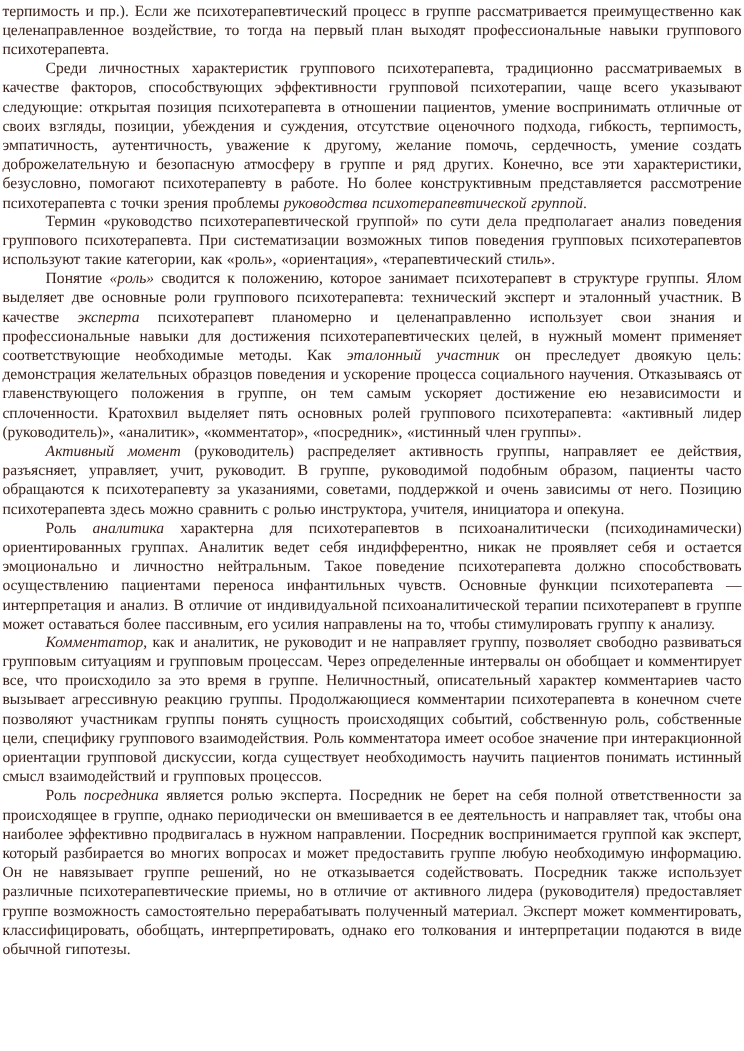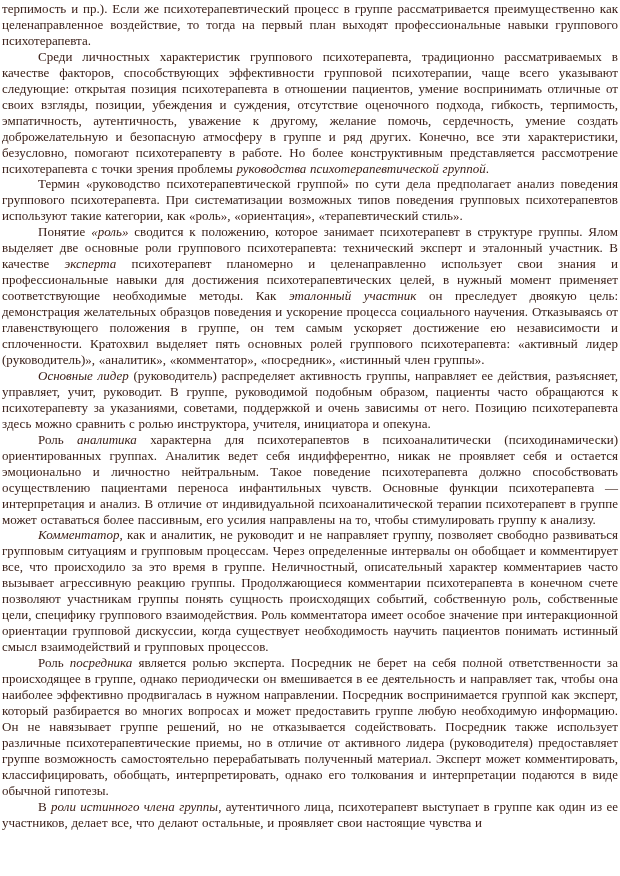--- a/index.html
+++ b/index.html
@@ -42,7 +42,7 @@
     <p><span>Среди личностных характеристик группового психотерапевта, традиционно рассматриваемых в качестве факторов, способствующих эффективности групповой психотерапии, чаще всего указывают следующие: открытая позиция психотерапевта в отношении пациентов, умение воспринимать отличные от своих взгляды, позиции, убеждения и суждения, отсутствие оценочного подхода, гибкость, терпимость, эмпатичность, аутентичность, уважение к другому, желание помочь, сердечность, умение создать доброжелательную и безопасную атмосферу в группе и ряд других. Конечно, все эти характеристики, безусловно, помогают психотерапевту в работе. Но более конструктивным представляется рассмотрение психотерапевта с точки зрения проблемы </span><em>руководства психотерапевтической группой</em><span>.</span></p>
     <p><span>Термин «руководство психотерапевтической группой» по сути дела предполагает анализ поведения группового психотерапевта. При систематизации возможных типов поведения групповых психотерапевтов используют такие категории, как «роль», «ориентация», «терапевтический стиль».</span></p>
     <p><span>Понятие </span><em>«роль»</em><span> сводится к положению, которое занимает психотерапевт в структуре группы. Ялом выделяет две основные роли группового психотерапевта: технический эксперт и эталонный участник. В качестве </span><em>эксперта</em><span> психотерапевт планомерно и целенаправленно использует свои знания и профессиональные навыки для достижения психотерапевтических целей, в нужный момент применяет соответствующие необходимые методы. Как </span><em>эталонный участник</em><span> он преследует двоякую цель: демонстрация желательных образцов поведения и ускорение процесса социального научения. Отказываясь от главенствующего положения в группе, он тем самым ускоряет достижение ею независимости и сплоченности. Кратохвил выделяет пять основных ролей группового психотерапевта: «активный лидер (руководитель)», «аналитик», «комментатор», «посредник», «истинный член группы».</span></p>
-    <p><em>Основные лидер</em><span> (руководитель) распределяет активность группы, направляет ее действия, разъясняет, управляет, учит, руководит. В группе, руководимой подобным образом, пациенты часто обращаются к психотерапевту за указаниями, советами, поддержкой и очень зависимы от него. Позицию психотерапевта здесь можно сравнить с ролью инструктора, учителя, инициатора и опекуна.</span></p>
+    <p><em>Активный момент</em><span> (руководитель) распределяет активность группы, направляет ее действия, разъясняет, управляет, учит, руководит. В группе, руководимой подобным образом, пациенты часто обращаются к психотерапевту за указаниями, советами, поддержкой и очень зависимы от него. Позицию психотерапевта здесь можно сравнить с ролью инструктора, учителя, инициатора и опекуна.</span></p>
     <p><span>Роль </span><em>аналитика</em><span> характерна для психотерапевтов в психоаналитически (психодинамически) ориентированных группах. Аналитик ведет себя индифферентно, никак не проявляет себя и остается эмоционально и личностно нейтральным. Такое поведение психотерапевта должно способствовать осуществлению пациентами переноса инфантильных чувств. Основные функции психотерапевта — интерпретация и анализ. В отличие от индивидуальной психоаналитической терапии психотерапевт в группе может оставаться более пассивным, его усилия направлены на то, чтобы стимулировать группу к анализу.</span></p>
     <p><em>Комментатор</em><span>, как и аналитик, не руководит и не направляет группу, позволяет свободно развиваться групповым ситуациям и групповым процессам. Через определенные интервалы он обобщает и комментирует все, что происходило за это время в группе. Неличностный, описательный характер комментариев часто вызывает агрессивную реакцию группы. Продолжающиеся комментарии психотерапевта в конечном счете позволяют участникам группы понять сущность происходящих событий, собственную роль, собственные цели, специфику группового взаимодействия. Роль комментатора имеет особое значение при интеракционной ориентации групповой дискуссии, когда существует необходимость научить пациентов понимать истинный смысл взаимодействий и групповых процессов.</span></p>
     <p><span>Роль </span><em>посредника</em><span> является ролью эксперта. Посредник не берет на себя полной ответственности за происходящее в группе, однако периодически он вмешивается в ее деятельность и направляет так, чтобы она наиболее эффективно продвигалась в нужном направлении. Посредник воспринимается группой как эксперт, который разбирается во многих вопросах и может предоставить группе любую необходимую информацию. Он не навязывает группе решений, но не отказывается содействовать. Посредник также использует различные психотерапевтические приемы, но в отличие от активного лидера (руководителя) предоставляет группе возможность самостоятельно перерабатывать полученный материал. Эксперт может комментировать, классифицировать, обобщать, интерпретировать, однако его толкования и интерпретации подаются в виде обычной гипотезы.</span></p>

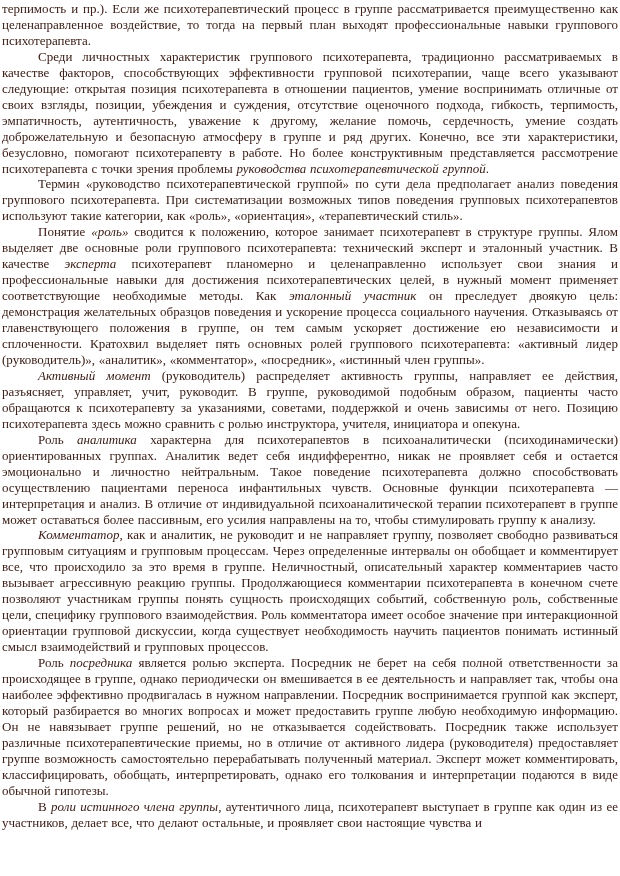--- a/index.html
+++ b/index.html
@@ -46,7 +46,6 @@
     <p><span>Роль </span><em>аналитика</em><span> характерна для психотерапевтов в психоаналитически (психодинамически) ориентированных группах. Аналитик ведет себя индифферентно, никак не проявляет себя и остается эмоционально и личностно нейтральным. Такое поведение психотерапевта должно способствовать осуществлению пациентами переноса инфантильных чувств. Основные функции психотерапевта — интерпретация и анализ. В отличие от индивидуальной психоаналитической терапии психотерапевт в группе может оставаться более пассивным, его усилия направлены на то, чтобы стимулировать группу к анализу.</span></p>
     <p><em>Комментатор</em><span>, как и аналитик, не руководит и не направляет группу, позволяет свободно развиваться групповым ситуациям и групповым процессам. Через определенные интервалы он обобщает и комментирует все, что происходило за это время в группе. Неличностный, описательный характер комментариев часто вызывает агрессивную реакцию группы. Продолжающиеся комментарии психотерапевта в конечном счете позволяют участникам группы понять сущность происходящих событий, собственную роль, собственные цели, специфику группового взаимодействия. Роль комментатора имеет особое значение при интеракционной ориентации групповой дискуссии, когда существует необходимость научить пациентов понимать истинный смысл взаимодействий и групповых процессов.</span></p>
     <p><span>Роль </span><em>посредника</em><span> является ролью эксперта. Посредник не берет на себя полной ответственности за происходящее в группе, однако периодически он вмешивается в ее деятельность и направляет так, чтобы она наиболее эффективно продвигалась в нужном направлении. Посредник воспринимается группой как эксперт, который разбирается во многих вопросах и может предоставить группе любую необходимую информацию. Он не навязывает группе решений, но не отказывается содействовать. Посредник также использует различные психотерапевтические приемы, но в отличие от активного лидера (руководителя) предоставляет группе возможность самостоятельно перерабатывать полученный материал. Эксперт может комментировать, классифицировать, обобщать, интерпретировать, однако его толкования и интерпретации подаются в виде обычной гипотезы.</span></p>
-    <p><span>В </span><em>роли истинного члена группы</em><span>, аутентичного лица, психотерапевт выступает в группе как один из ее участников, делает все, что делают остальные, и проявляет свои настоящие чувства и</span></p>
   </div>
 
 </body></html>

